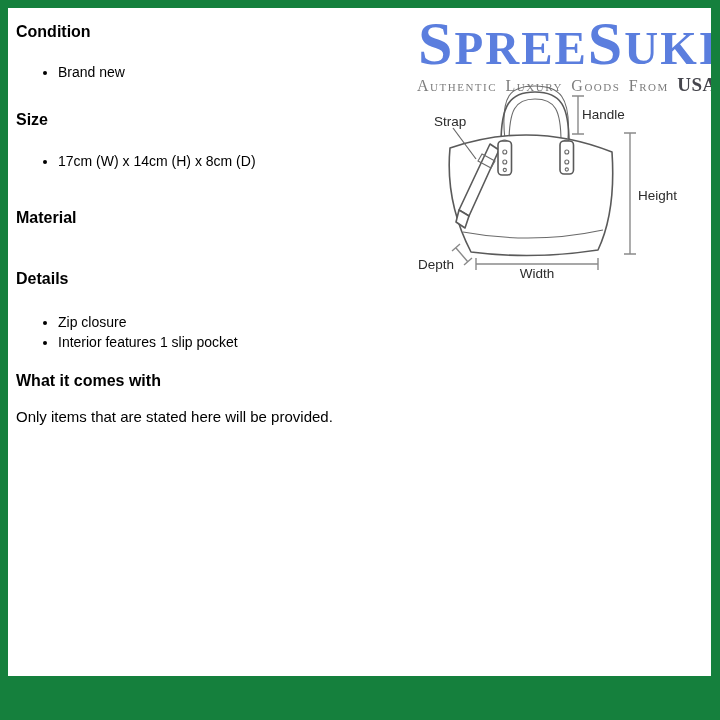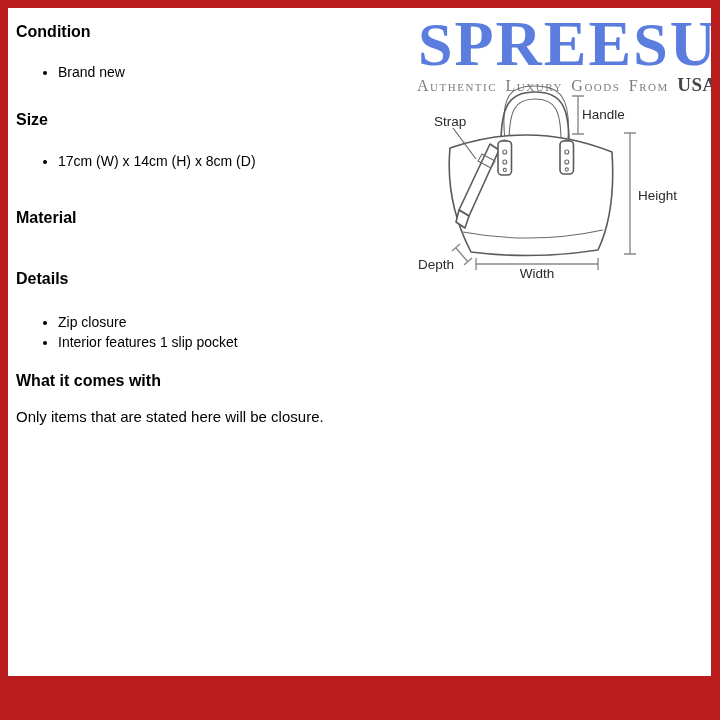--- a/index.html
+++ b/index.html
@@ -12,7 +12,7 @@
   .page {
     position: relative;
     width: 720px; height: 720px;
-    background: #b91c1c;
+    background: #15803d;
   }
   .sheet {
     position: absolute;

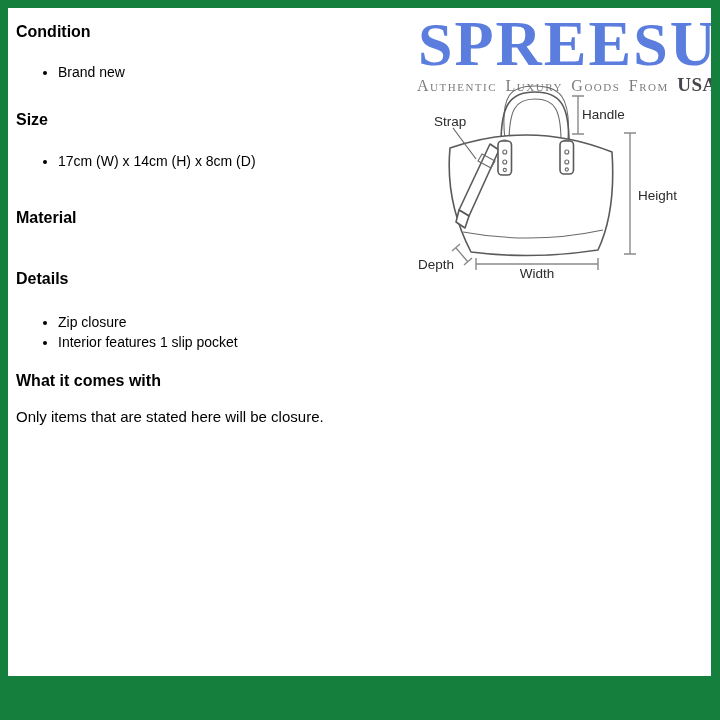--- a/index.html
+++ b/index.html
@@ -65,7 +65,7 @@
     line-height: 1;
   }
   .b-big   { font-size: 62px; }
-  .b-small { font-size: 64px; }
+  .b-small { font-size: 47px; }
   .tagline {
     position: absolute;
     left: 409px; top: 66px;

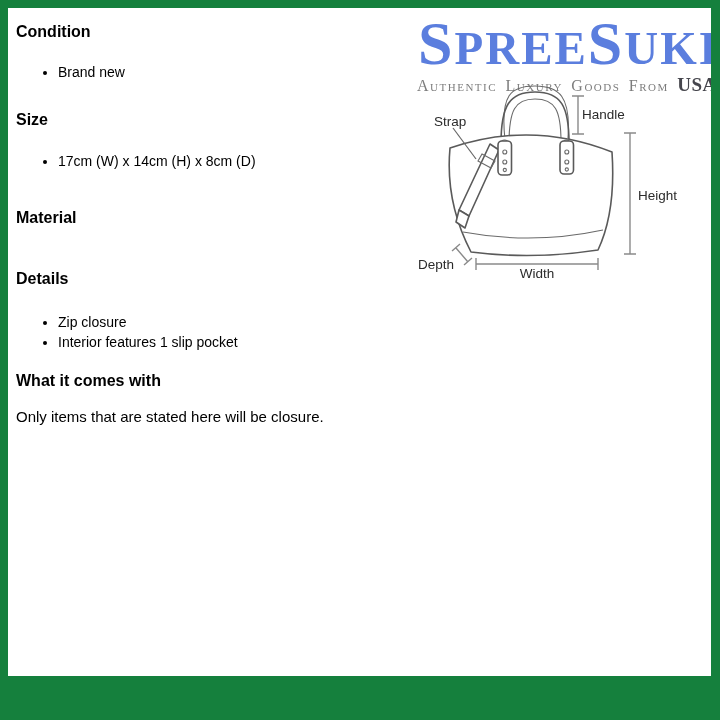--- a/index.html
+++ b/index.html
@@ -127,7 +127,7 @@
 
       <h3 class="h mt-h5">What it comes with</h3>
 
-      <p class="footer mt-f">Only items that are stated here will be closure.</p>
+      <p class="footer mt-f">Only items that are stated here will be provided.</p>
     </div>
 
     <div class="brand" style="color: rgb(91, 126, 222);">

